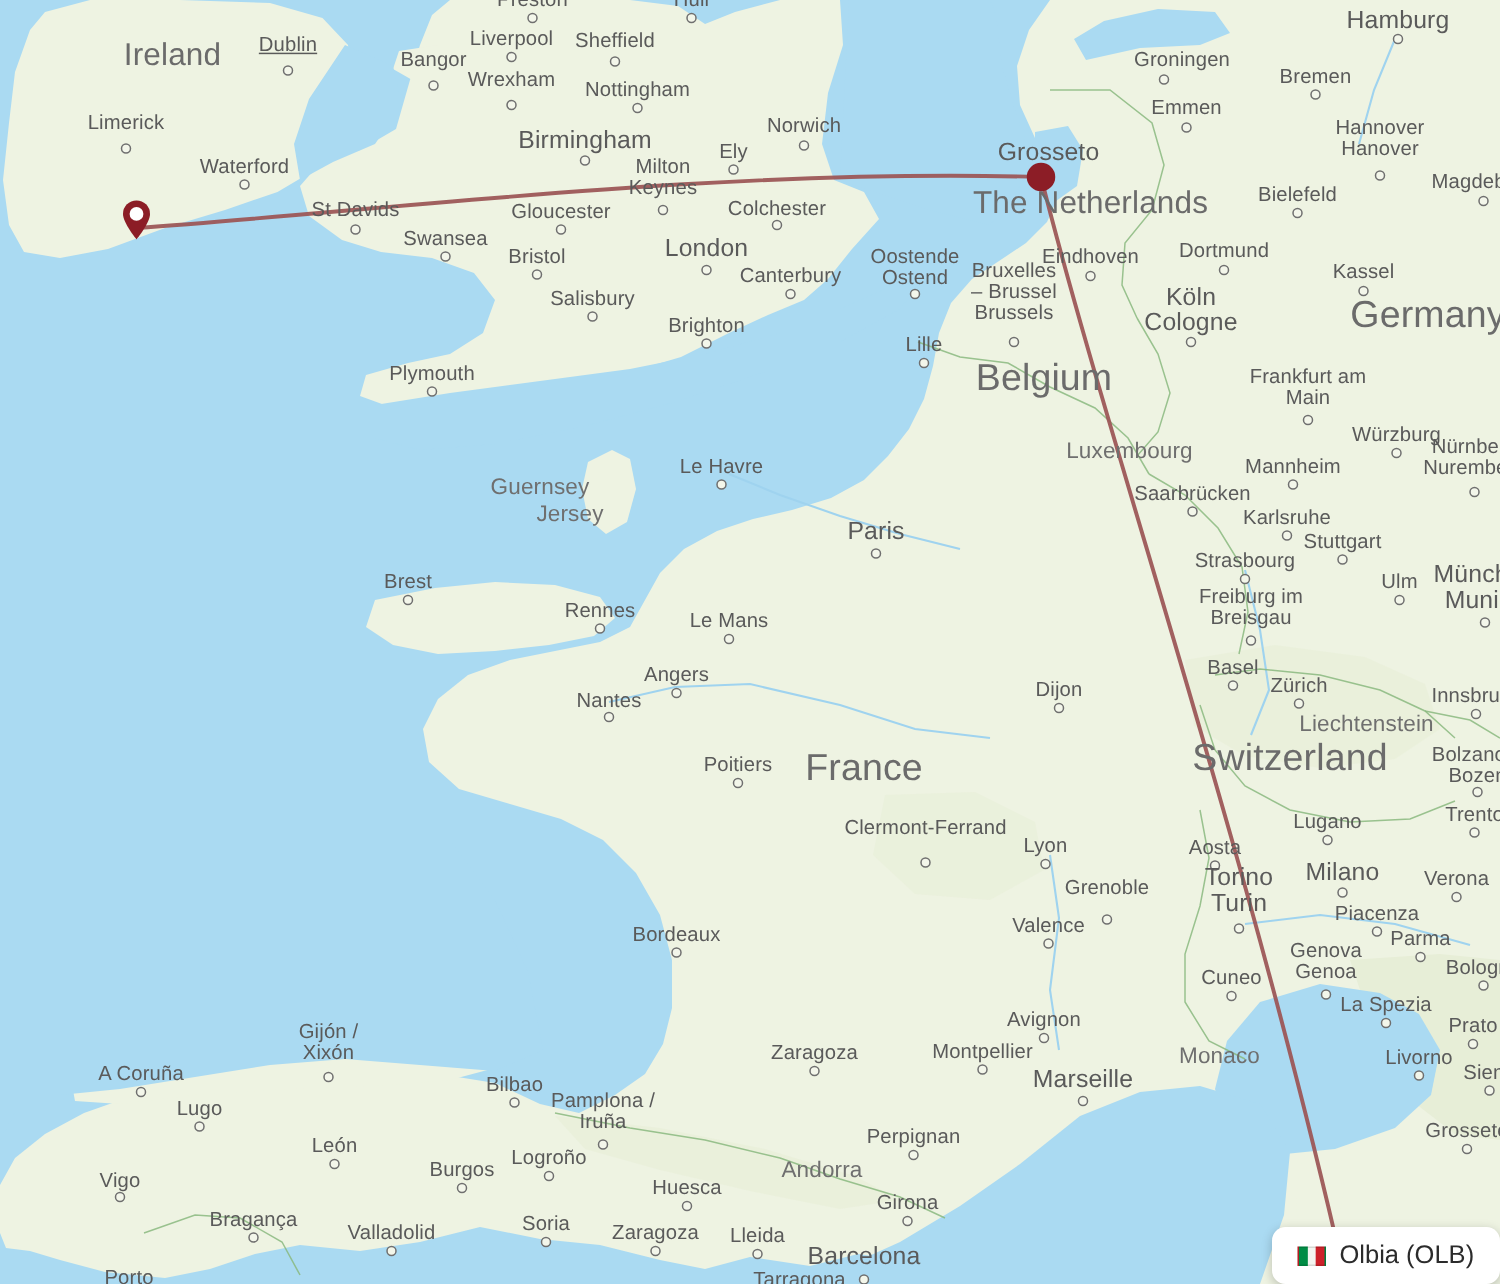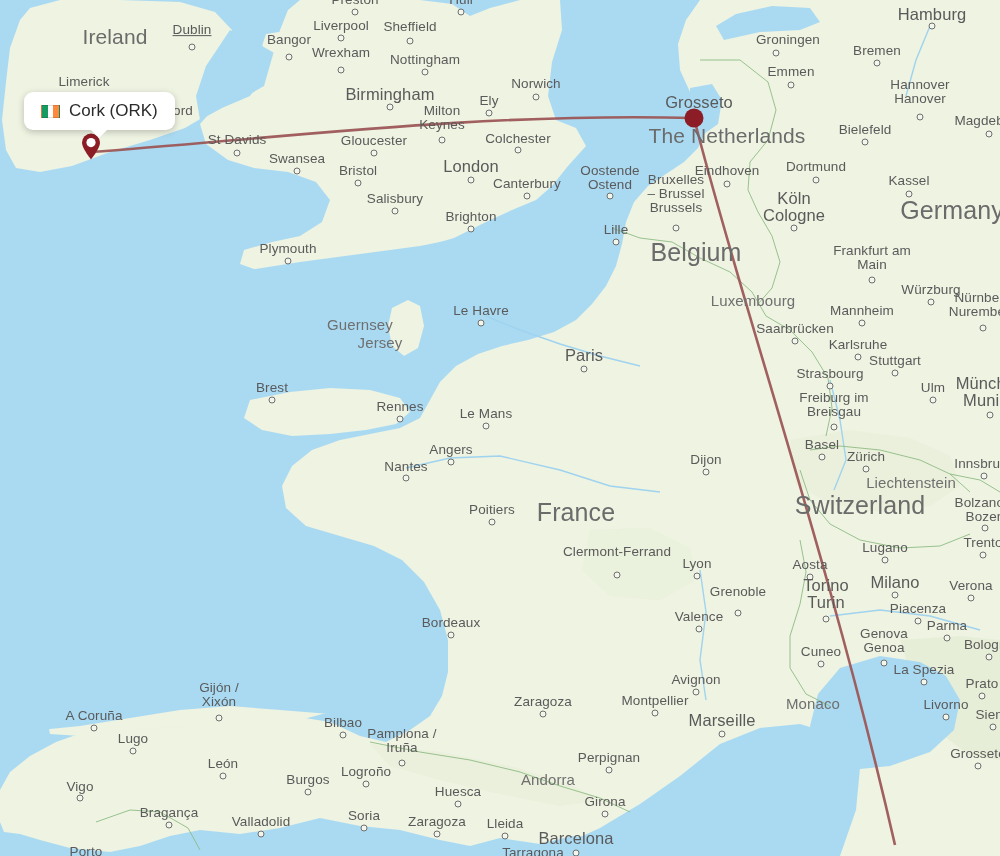--- a/index.html
+++ b/index.html
@@ -447,11 +447,6 @@
     </svg>
   </div>
 
-  <div class="tooltip" id="tooltip-cork">
-    <span class="flag flag-ie"></span>
-    <span>Cork (ORK)</span>
-    <span class="tail"></span>
-  </div>
 
 
 </div>

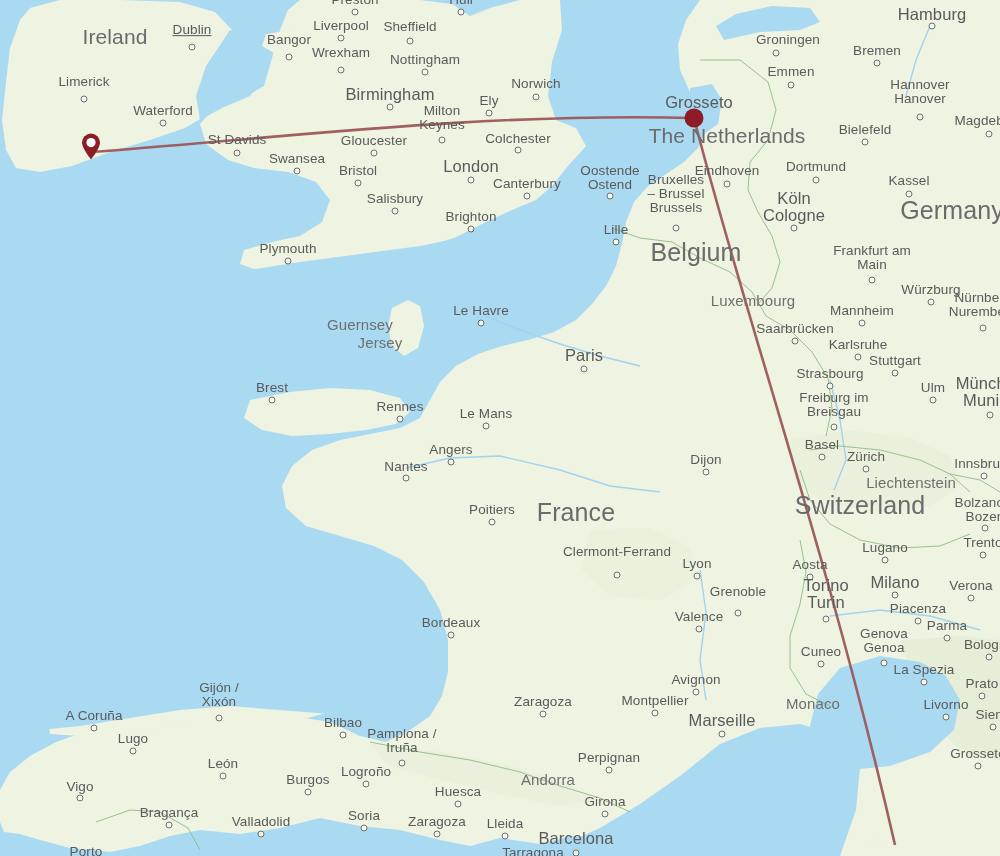--- a/index.html
+++ b/index.html
@@ -448,6 +448,11 @@
   </div>
 
 
+  <div class="tooltip" id="tooltip-olbia">
+    <span class="flag flag-it"></span>
+    <span>Olbia (OLB)</span>
+    <span class="tail"></span>
+  </div>
 
 </div>
 

